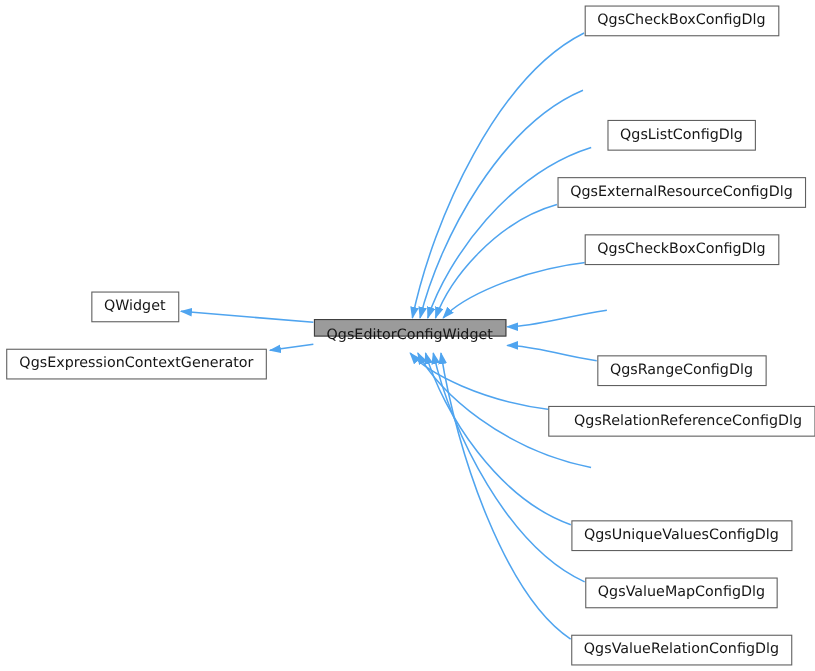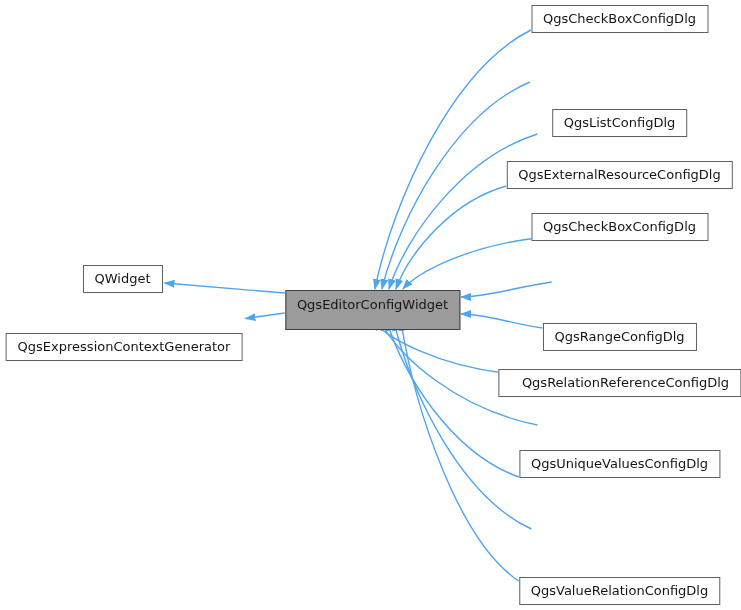--- a/index.html
+++ b/index.html
@@ -41,7 +41,7 @@
   .center-node {
     background: #9b9b9b;
     border: 1.5px solid #404040;
-    height: 40px;
+    height: 16px;
     line-height: 27px;
     text-align: center;
   }

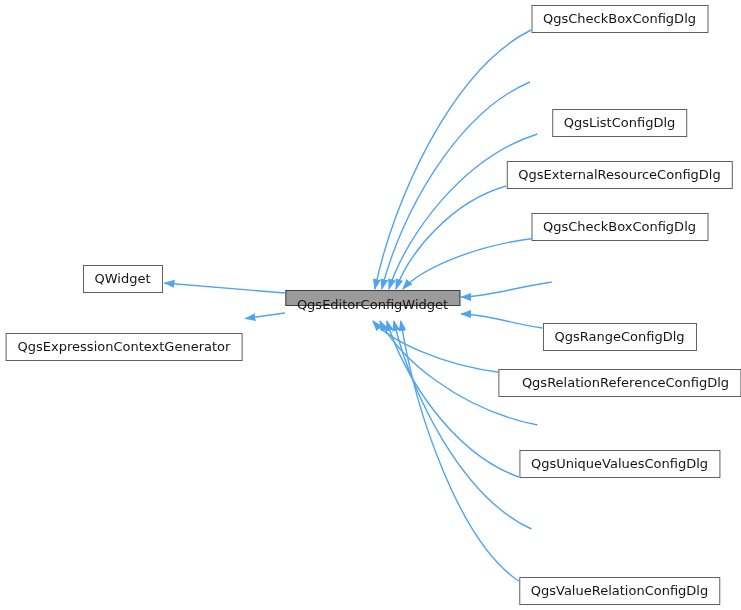--- a/index.html
+++ b/index.html
@@ -75,7 +75,7 @@
 
   <div class="node base-node" id="base-0" style="left:122.5px; top:265px;">QWidget</div>
 
-  <div class="node base-node" id="base-1" style="left:124px; top:333px;text-align:right;">QgsExpressionContextGenerator</div>
+  <div class="node base-node" id="base-1" style="left:124px; top:317px;text-align:right;">QgsExpressionContextGenerator</div>
 
   <div class="node center-node" id="center-node" style="left:372.5px; top:290px;">QgsEditorConfigWidget</div>
 

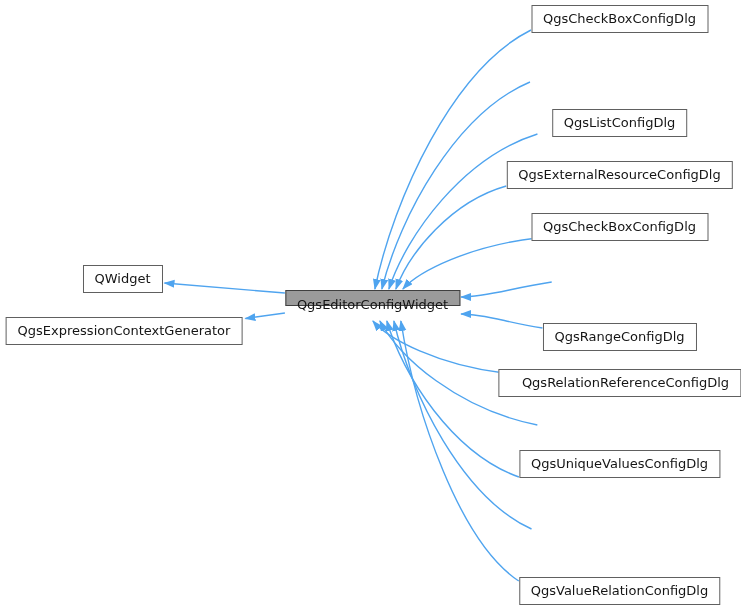--- a/index.html
+++ b/index.html
@@ -85,7 +85,7 @@
   <div class="node derived-node" style="top:213px;">QgsCheckBoxConfigDlg</div>
   <div class="node derived-node" style="top:323px;">QgsRangeConfigDlg</div>
   <div class="node derived-node" style="top:369px;padding-left:23px;">QgsRelationReferenceConfigDlg</div>
-  <div class="node derived-node" style="top:450px;">QgsUniqueValuesConfigDlg</div>
+  <div class="node derived-node" style="top:473px;">QgsUniqueValuesConfigDlg</div>
   <div class="node derived-node" style="top:577px;text-align:right;">QgsValueRelationConfigDlg</div>
 
 </div>

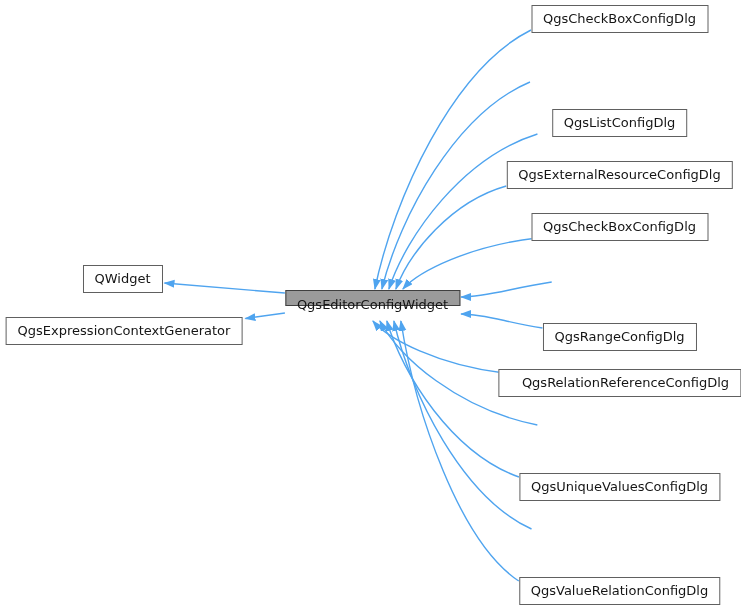--- a/index.html
+++ b/index.html
@@ -86,6 +86,7 @@
   <div class="node derived-node" style="top:323px;">QgsRangeConfigDlg</div>
   <div class="node derived-node" style="top:369px;padding-left:23px;">QgsRelationReferenceConfigDlg</div>
   <div class="node derived-node" style="top:473px;">QgsUniqueValuesConfigDlg</div>
+  <div class="node derived-node" style="top:525px;">QgsValueMapConfigDlg</div>
   <div class="node derived-node" style="top:577px;text-align:right;">QgsValueRelationConfigDlg</div>
 
 </div>

